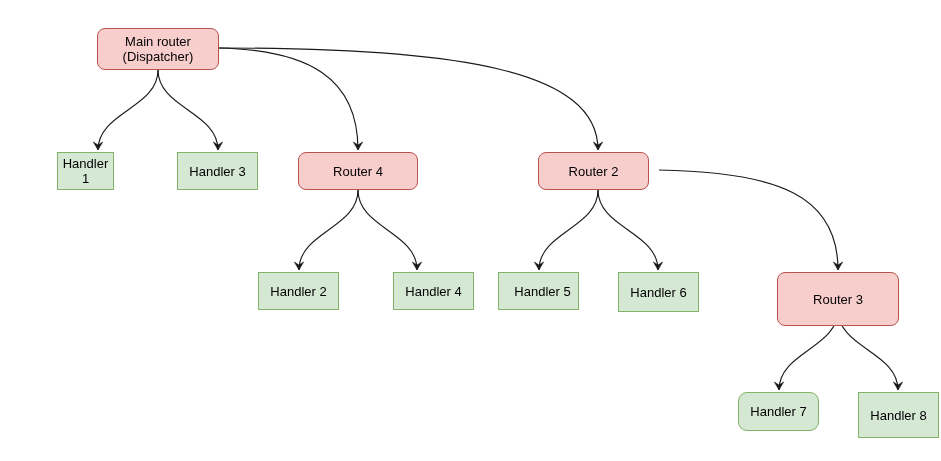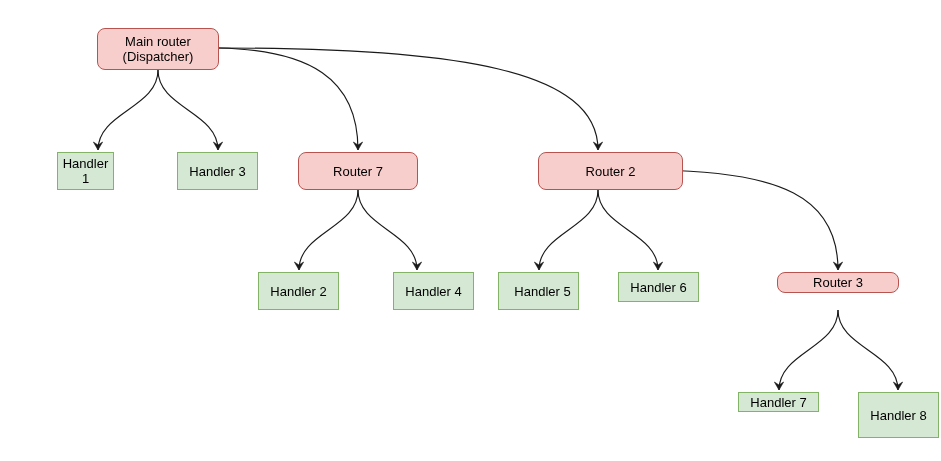--- a/index.html
+++ b/index.html
@@ -99,7 +99,7 @@
 (Dispatcher)</div>
       <div class="node node-handler" style="left: 30px; top: 152px; width: 57px; height: 38px; text-align: center;">Handler 1</div>
       <div class="node node-handler" style="left: 150px; top: 152px; width: 81px; height: 38px;">Handler 3</div>
-      <div class="node node-router" style="left: 271px; top: 152px; width: 120px; height: 38px;">Router 7</div>
+      <div class="node node-router" style="left: 271px; top: 152px; width: 120px; height: 38px;">Router 4</div>
       <div class="node node-router" style="left: 511px; top: 152px; width: 145px; height: 38px;">Router 2</div>
       <div class="node node-handler" style="left: 231px; top: 272px; width: 81px; height: 38px;">Handler 2</div>
       <div class="node node-handler" style="left: 366px; top: 272px; width: 81px; height: 38px;">Handler 4</div>

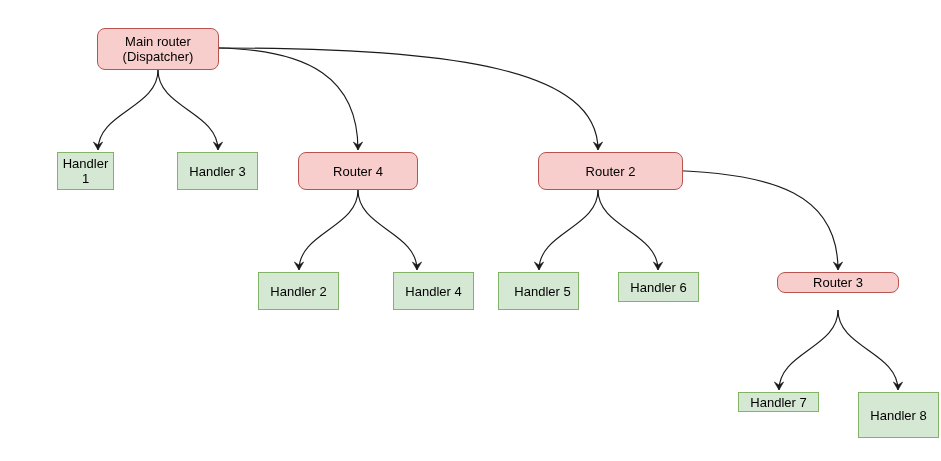--- a/index.html
+++ b/index.html
@@ -100,7 +100,7 @@
       <div class="node node-handler" style="left: 30px; top: 152px; width: 57px; height: 38px; text-align: center;">Handler 1</div>
       <div class="node node-handler" style="left: 150px; top: 152px; width: 81px; height: 38px;">Handler 3</div>
       <div class="node node-router" style="left: 271px; top: 152px; width: 120px; height: 38px;">Router 4</div>
-      <div class="node node-router" style="left: 511px; top: 152px; width: 145px; height: 38px;">Router 2</div>
+      <div class="node node-router" style="left: 511px; top: 152px; width: 111px; height: 38px;">Router 2</div>
       <div class="node node-handler" style="left: 231px; top: 272px; width: 81px; height: 38px;">Handler 2</div>
       <div class="node node-handler" style="left: 366px; top: 272px; width: 81px; height: 38px;">Handler 4</div>
       <div class="node node-handler" style="left: 471px; top: 272px; width: 81px; height: 38px; padding-left: 8px;">Handler 5</div>

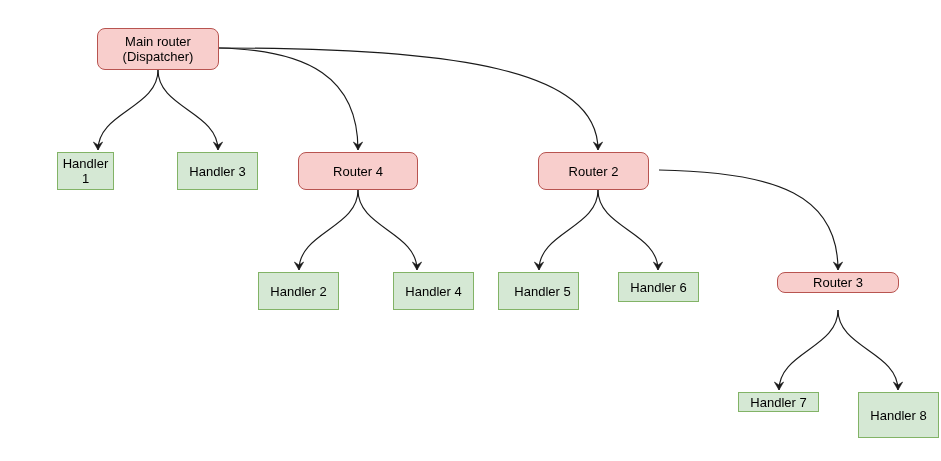--- a/index.html
+++ b/index.html
@@ -104,7 +104,7 @@
       <div class="node node-handler" style="left: 231px; top: 272px; width: 81px; height: 38px;">Handler 2</div>
       <div class="node node-handler" style="left: 366px; top: 272px; width: 81px; height: 38px;">Handler 4</div>
       <div class="node node-handler" style="left: 471px; top: 272px; width: 81px; height: 38px; padding-left: 8px;">Handler 5</div>
-      <div class="node node-handler" style="left: 591px; top: 272px; width: 81px; height: 30px;">Handler 6</div>
+      <div class="node node-handler" style="left: 591px; top: 272px; width: 81px; height: 40px;">Handler 6</div>
       <div class="node node-router" style="left: 750px; top: 272px; width: 122px; height: 21px;">Router 3</div>
       <div class="node node-handler" style="left: 711px; top: 392px; width: 81px; height: 20px;">Handler 7</div>
       <div class="node node-handler" style="left: 831px; top: 392px; width: 81px; height: 46px;">Handler 8</div>

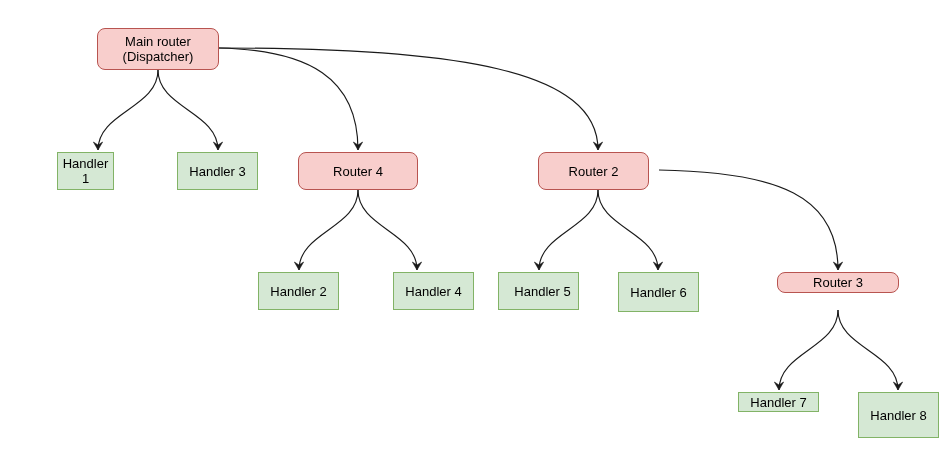--- a/index.html
+++ b/index.html
@@ -105,7 +105,7 @@
       <div class="node node-handler" style="left: 366px; top: 272px; width: 81px; height: 38px;">Handler 4</div>
       <div class="node node-handler" style="left: 471px; top: 272px; width: 81px; height: 38px; padding-left: 8px;">Handler 5</div>
       <div class="node node-handler" style="left: 591px; top: 272px; width: 81px; height: 40px;">Handler 6</div>
-      <div class="node node-router" style="left: 750px; top: 272px; width: 122px; height: 21px;">Router 3</div>
+      <div class="node node-router" style="left: 750px; top: 272px; width: 122px; height: 54px;">Router 3</div>
       <div class="node node-handler" style="left: 711px; top: 392px; width: 81px; height: 20px;">Handler 7</div>
       <div class="node node-handler" style="left: 831px; top: 392px; width: 81px; height: 46px;">Handler 8</div>
     </div>

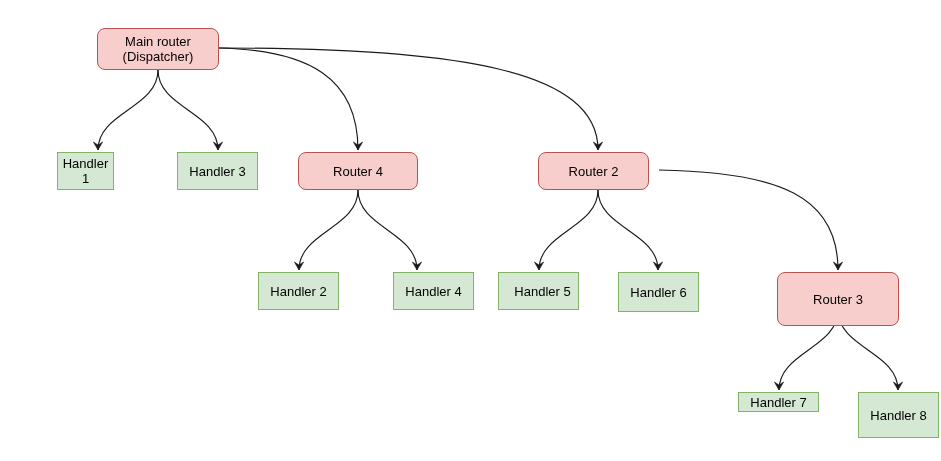--- a/index.html
+++ b/index.html
@@ -106,7 +106,7 @@
       <div class="node node-handler" style="left: 471px; top: 272px; width: 81px; height: 38px; padding-left: 8px;">Handler 5</div>
       <div class="node node-handler" style="left: 591px; top: 272px; width: 81px; height: 40px;">Handler 6</div>
       <div class="node node-router" style="left: 750px; top: 272px; width: 122px; height: 54px;">Router 3</div>
-      <div class="node node-handler" style="left: 711px; top: 392px; width: 81px; height: 20px;">Handler 7</div>
+      <div class="node node-handler" style="left: 711px; top: 392px; width: 81px; height: 39px; border-radius: 9px;">Handler 7</div>
       <div class="node node-handler" style="left: 831px; top: 392px; width: 81px; height: 46px;">Handler 8</div>
     </div>
 

